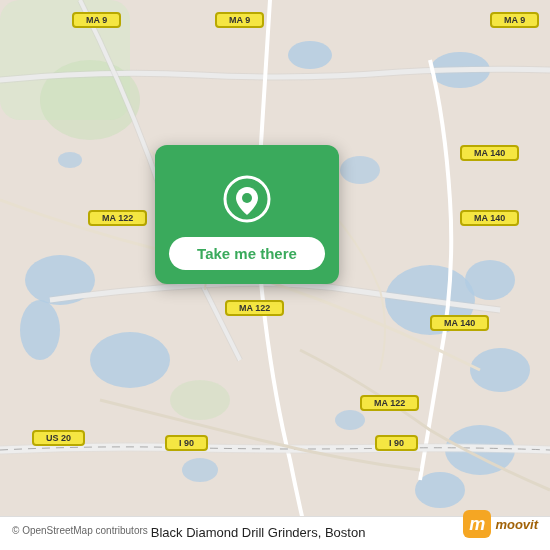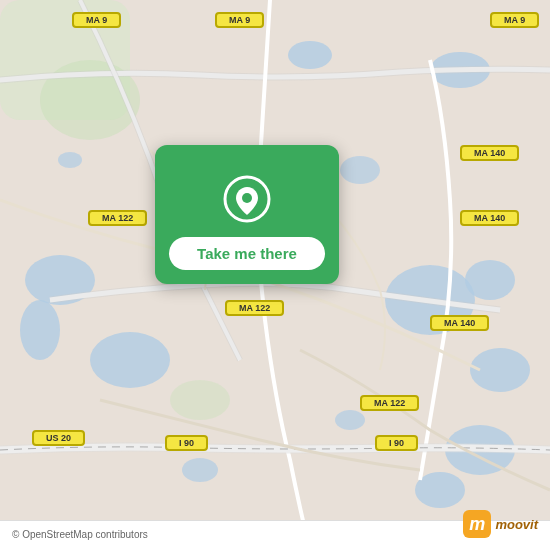--- a/index.html
+++ b/index.html
@@ -221,6 +221,7 @@
 
   <div id="bottom-bar">
     <span id="copyright-text">© OpenStreetMap contributors</span>
+    <span id="location-name">Black Diamond Drill Grinders, Boston</span>
   </div>
 
   <div id="moovit-logo">

